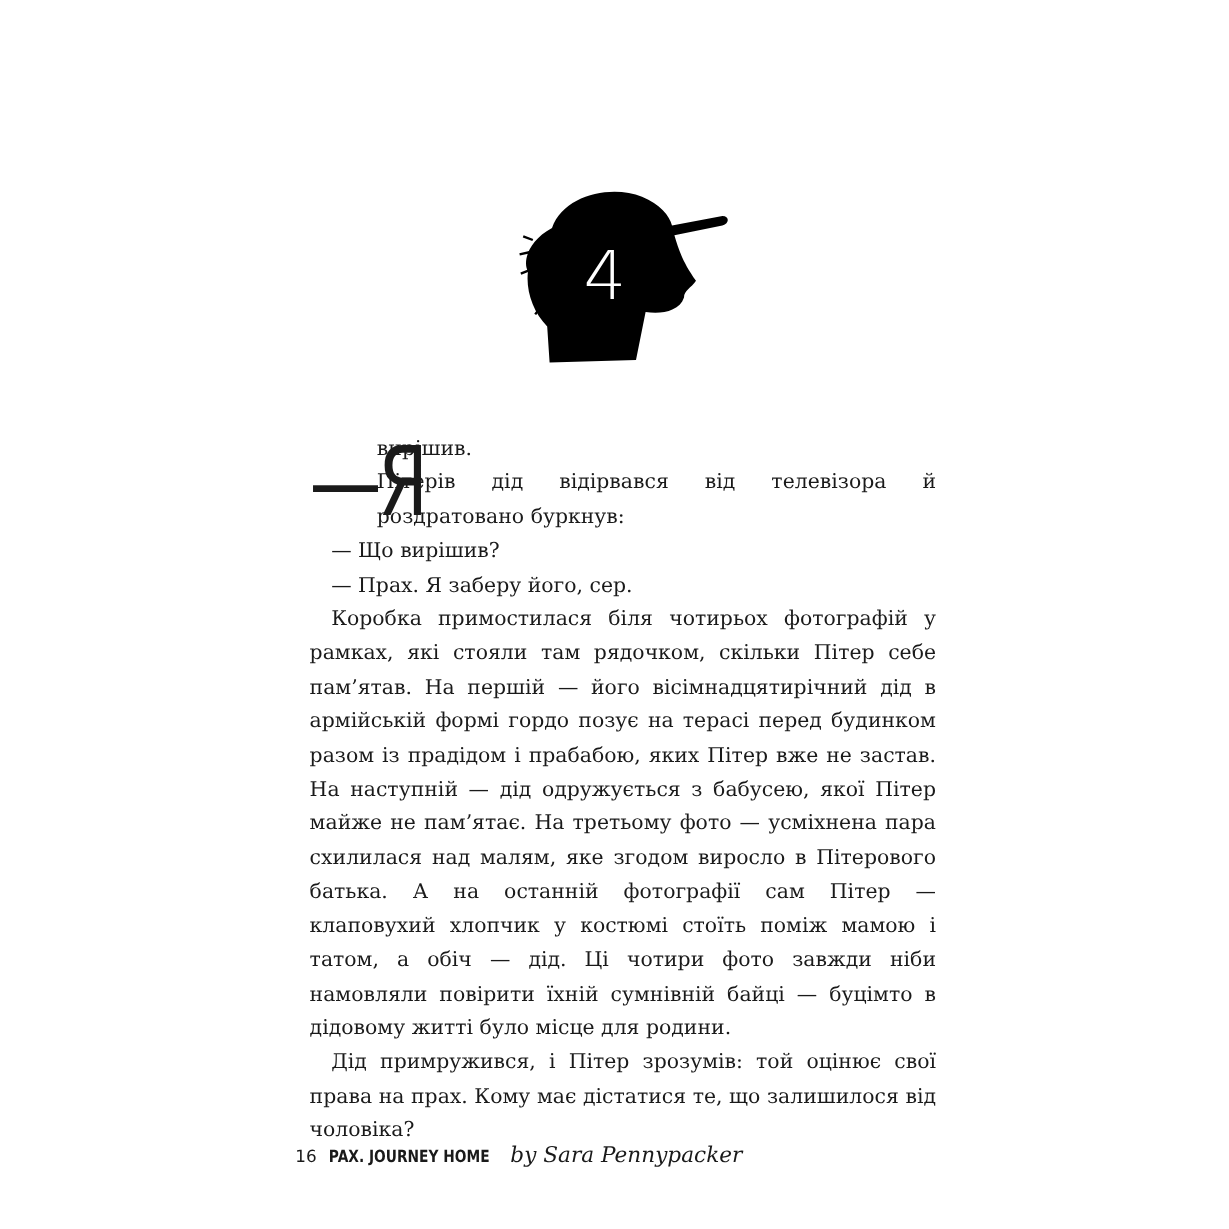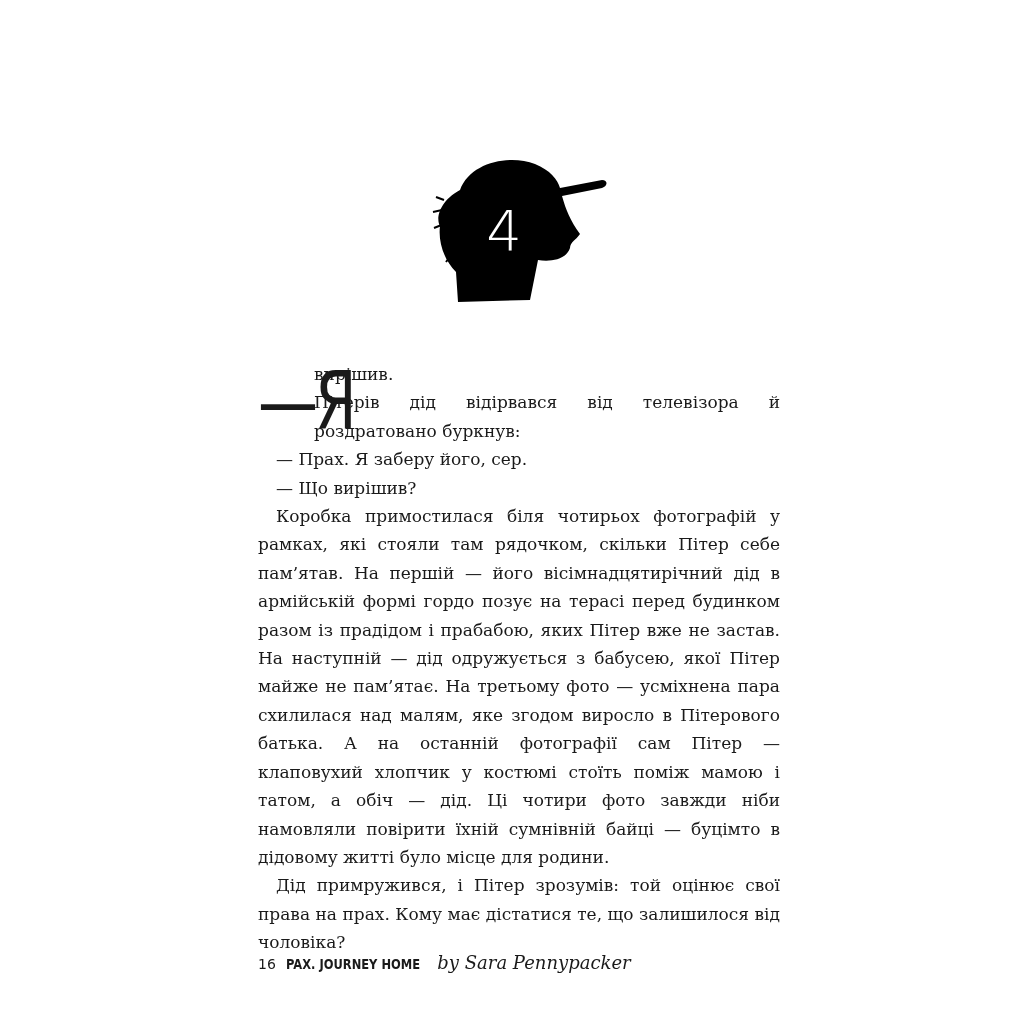--- a/index.html
+++ b/index.html
@@ -37,8 +37,8 @@
       <p>Пітерів дід відірвався від телевізора й роздратовано буркнув:</p>
     </div>
   </div>
+  <p class="dlg">— Що вирішив?</p>
   <p class="dlg">— Прах. Я заберу його, сер.</p>
-  <p class="dlg">— Що вирішив?</p>
   <p class="ind">Коробка примостилася біля чотирьох фотографій у рамках, які стояли там рядочком, скільки Пітер себе пам’ятав. На першій — його вісімнадцятирічний дід в армійській формі гордо позує на терасі перед будинком разом із прадідом і прабабою, яких Пітер вже не застав. На наступній — дід одружується з бабусею, якої Пітер майже не пам’ятає. На третьому фото — усміхнена пара схилилася над малям, яке згодом виросло в Пітерового батька. А на останній фотографії сам Пітер — клаповухий хлопчик у костюмі стоїть поміж мамою і татом, а обіч — дід. Ці чотири фото завжди ніби намовляли повірити їхній сумнівній байці — буцімто в дідовому житті було місце для родини.</p>
   <p class="ind">Дід примружився, і Пітер зрозумів: той оцінює свої права на прах. Кому має дістатися те, що залишилося від чоловіка?</p>
 </div>

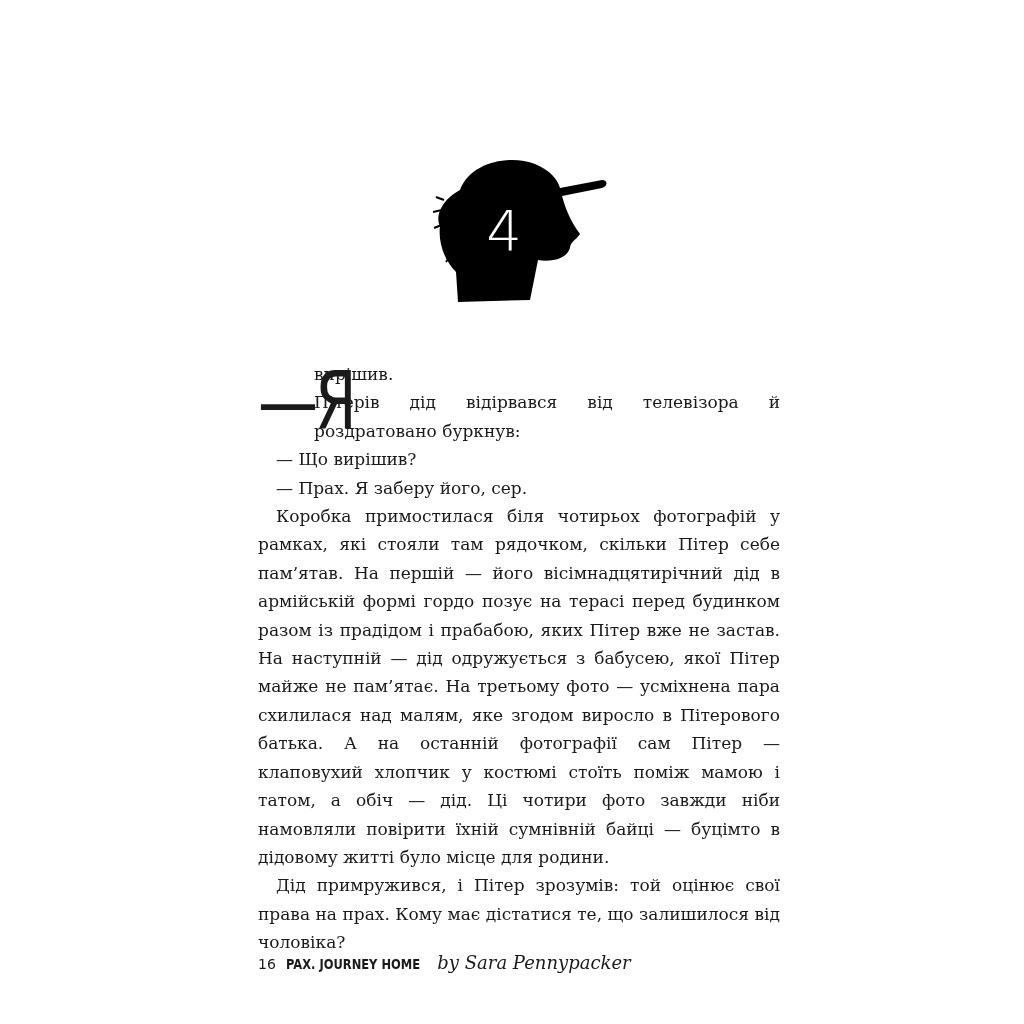--- a/index.html
+++ b/index.html
@@ -13,7 +13,7 @@
   .dropcap-wrap { position:relative; }
   .dropcap { position:absolute; left:0; top:2px; font-family:"DejaVu Sans", sans-serif; font-size:80px; line-height:80px; font-weight:400; letter-spacing:-4px; transform:scaleX(0.75); transform-origin:left top; }
   .dropcap-lines { padding-left:56px; }
-  .footer { position:absolute; left:258px; top:952px; font-size:15px; display:flex; align-items:baseline; gap:10px; }
+  .footer { position:absolute; left:246px; top:952px; font-size:15px; display:flex; align-items:baseline; gap:10px; }
   .folio { font-family:"DejaVu Sans", sans-serif; font-size:14px; }
   .book-title { font-family:"DejaVu Sans", sans-serif; font-weight:bold; font-size:14px; transform:scaleX(0.82); transform-origin:left center; display:inline-block; margin-right:-22px; }
   .author { font-family:"DejaVu Serif", serif; font-style:italic; font-size:18px; }

